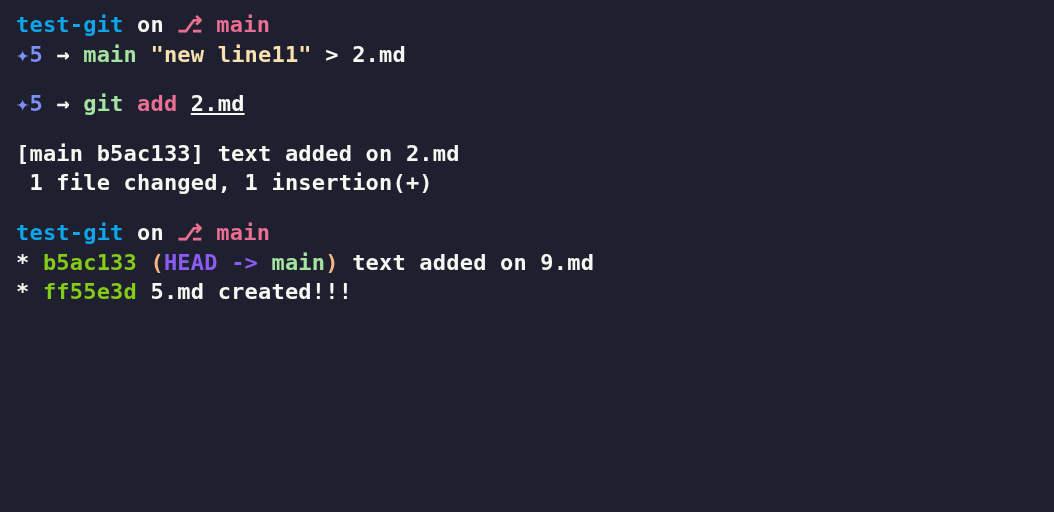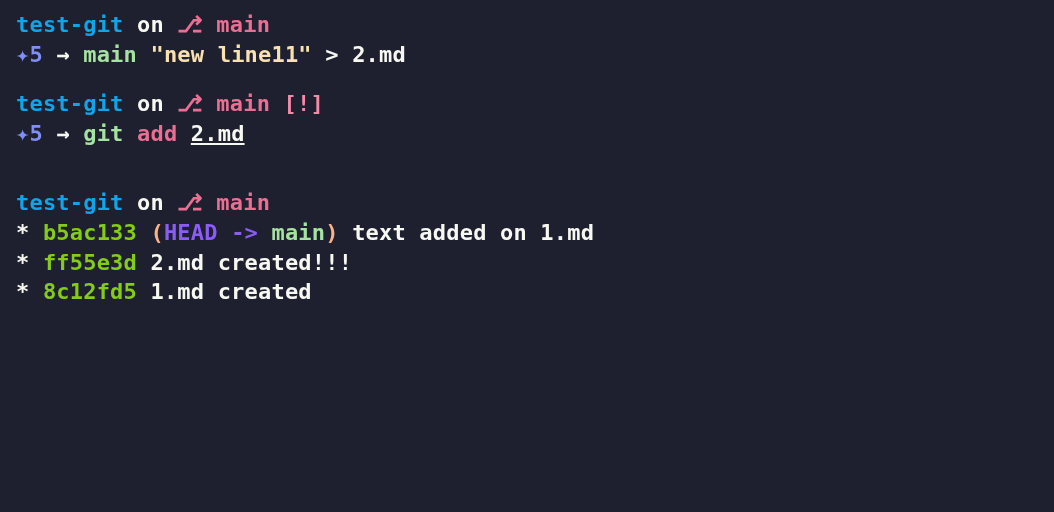--- a/index.html
+++ b/index.html
@@ -40,7 +40,6 @@
 
 <div class="blank"></div>
 
-<div class="line"><span class="cyan">test-git</span><span class="white"> on </span><span class="mag">⎇</span><span class="mag"> main</span><span class="red"> [!]</span></div>
 <div class="line"><span class="lead">✦5</span><span class="white"> → </span><span class="green">git </span><span class="mag">add </span><span class="white underline">2.md</span></div>
 
 <div class="blank"></div>

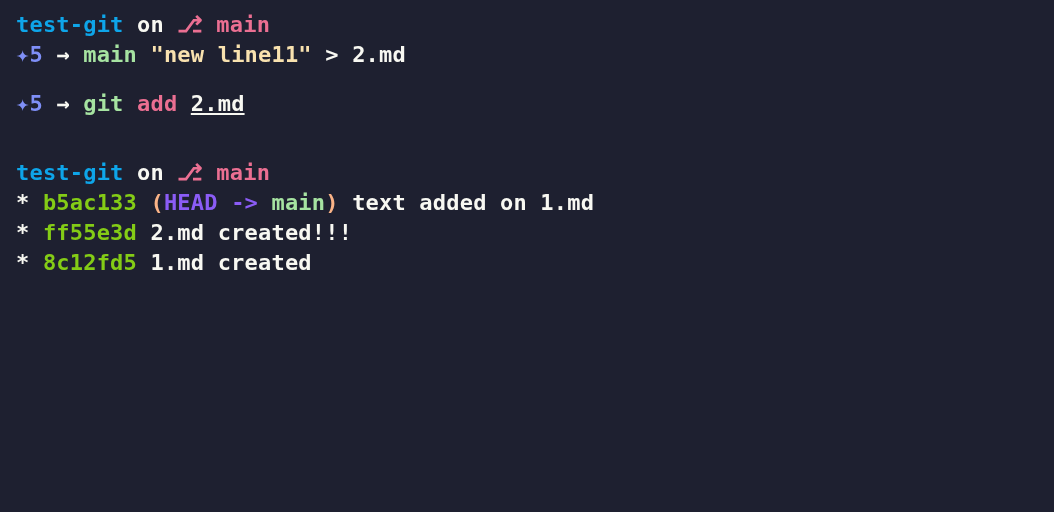--- a/index.html
+++ b/index.html
@@ -44,6 +44,7 @@
 
 <div class="blank"></div>
 
+<div class="line white">[main b5ac133] text added on 2.md</div>
 
 <div class="blank"></div>
 

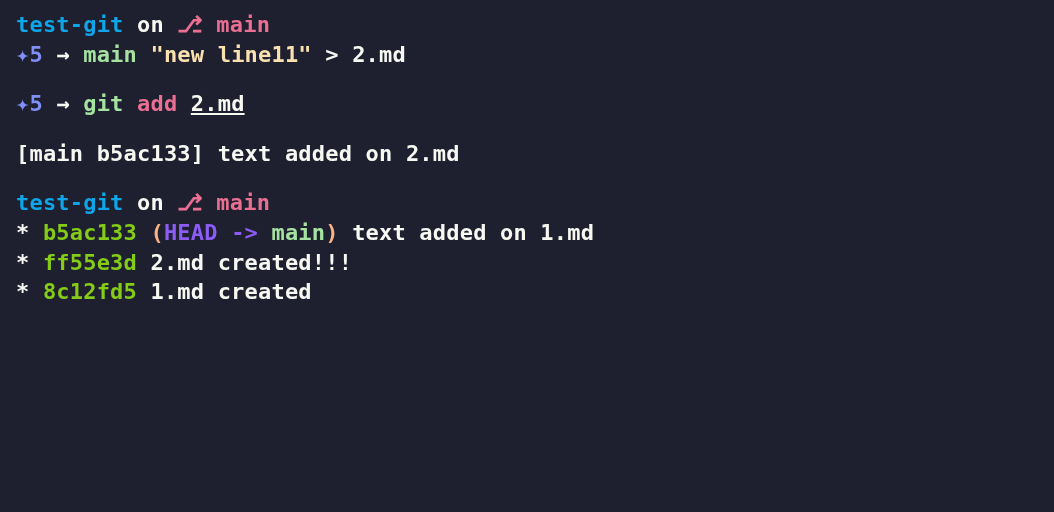--- a/index.html
+++ b/index.html
@@ -45,6 +45,7 @@
 <div class="blank"></div>
 
 <div class="line white">[main b5ac133] text added on 2.md</div>
+<div class="line white"> 1 file changed, 1 insertion(+)</div>
 
 <div class="blank"></div>
 

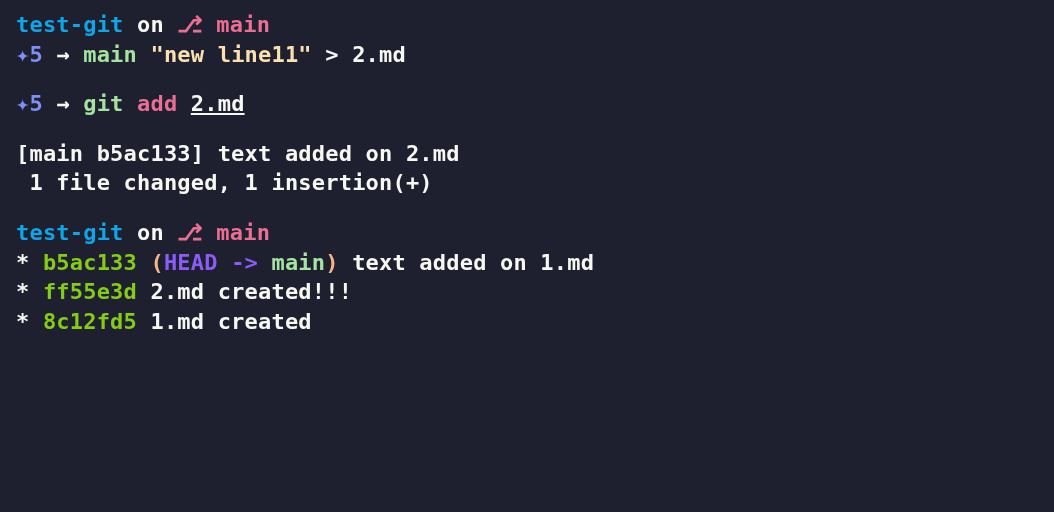--- a/index.html
+++ b/index.html
@@ -50,7 +50,7 @@
 <div class="blank"></div>
 
 <div class="line"><span class="cyan">test-git</span><span class="white"> on </span><span class="mag">⎇</span><span class="mag"> main</span></div>
-<div class="line"><span class="white">* </span><span class="gold">b5ac133 </span><span class="orange">(</span><span class="blue">HEAD -&gt; </span><span class="green">main</span><span class="orange">) </span><span class="white">text added on 1.md</span></div>
+<div class="line"><span class="white">* </span><span class="gold">b5ac133 </span><span class="orange">(</span><span class="blue">HEAD -&gt; </span><span class="green">main</span><span class="orange">) </span><span class="white">text added on 9.md</span></div>
 <div class="line"><span class="white">* </span><span class="gold">ff55e3d </span><span class="white">2.md created!!!</span></div>
 <div class="line"><span class="white">* </span><span class="gold">8c12fd5 </span><span class="white">1.md created</span></div>
 

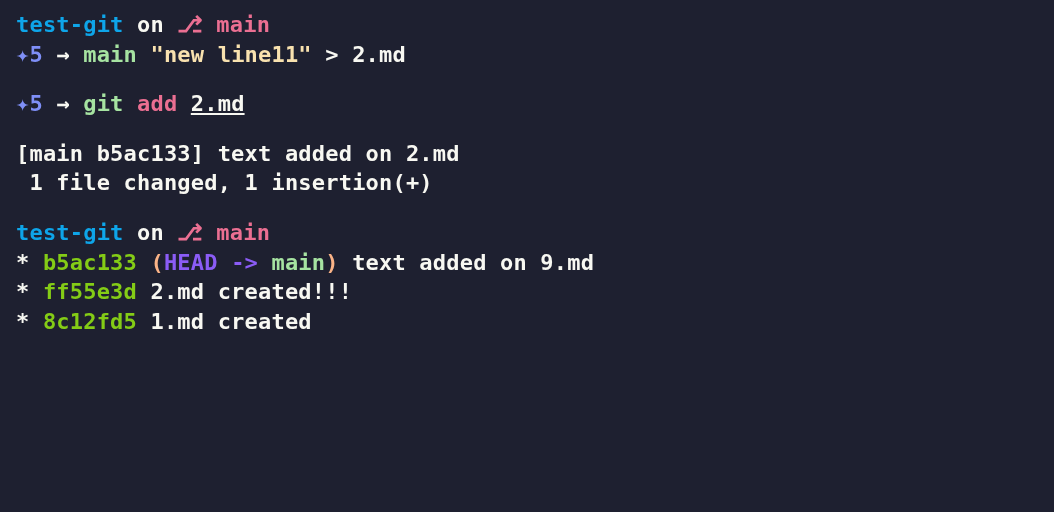--- a/index.html
+++ b/index.html
@@ -51,7 +51,7 @@
 
 <div class="line"><span class="cyan">test-git</span><span class="white"> on </span><span class="mag">⎇</span><span class="mag"> main</span></div>
 <div class="line"><span class="white">* </span><span class="gold">b5ac133 </span><span class="orange">(</span><span class="blue">HEAD -&gt; </span><span class="green">main</span><span class="orange">) </span><span class="white">text added on 9.md</span></div>
-<div class="line"><span class="white">* </span><span class="gold">ff55e3d </span><span class="white">2.md created!!!</span></div>
+<div class="line"><span class="white">* </span><span class="gold">ff55e3d </span><span class="white">5.md created!!!</span></div>
 <div class="line"><span class="white">* </span><span class="gold">8c12fd5 </span><span class="white">1.md created</span></div>
 
 </div>

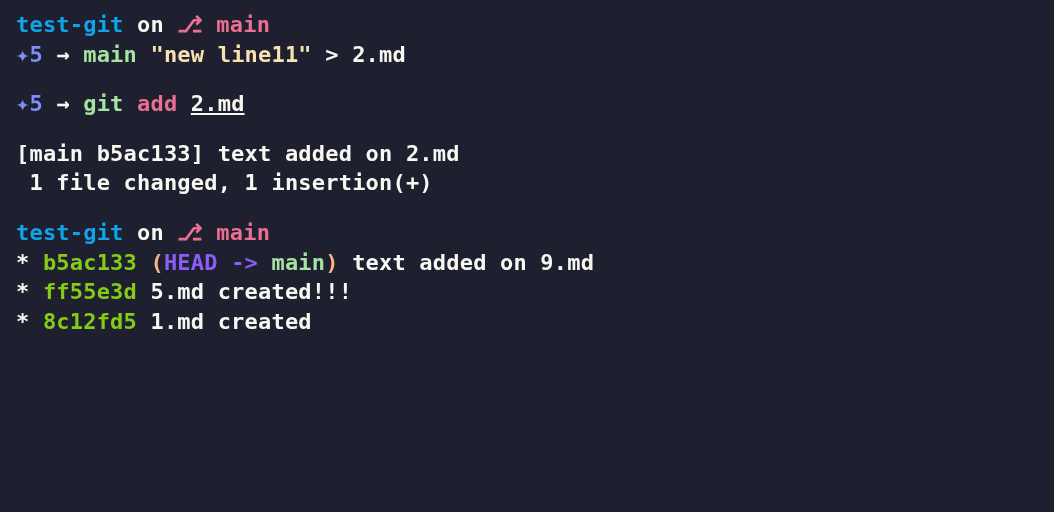--- a/index.html
+++ b/index.html
@@ -52,7 +52,6 @@
 <div class="line"><span class="cyan">test-git</span><span class="white"> on </span><span class="mag">⎇</span><span class="mag"> main</span></div>
 <div class="line"><span class="white">* </span><span class="gold">b5ac133 </span><span class="orange">(</span><span class="blue">HEAD -&gt; </span><span class="green">main</span><span class="orange">) </span><span class="white">text added on 9.md</span></div>
 <div class="line"><span class="white">* </span><span class="gold">ff55e3d </span><span class="white">5.md created!!!</span></div>
-<div class="line"><span class="white">* </span><span class="gold">8c12fd5 </span><span class="white">1.md created</span></div>
 
 </div>
 

